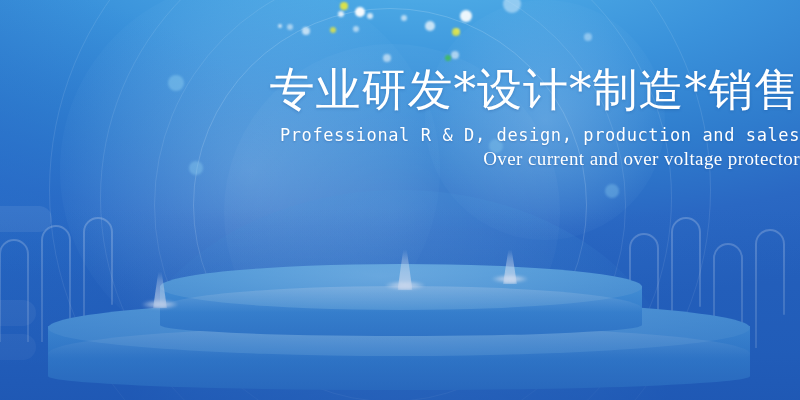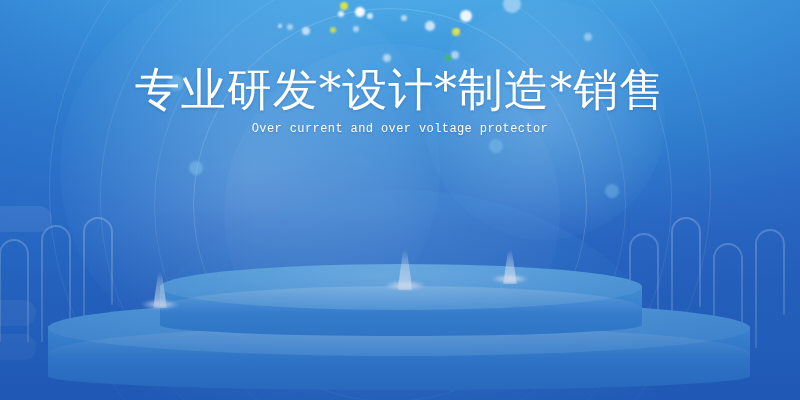--- a/index.html
+++ b/index.html
@@ -162,7 +162,7 @@
     position: absolute;
     left: 0; right: 0;
     top: 62px;
-    text-align: center;
+    text-align: right;
     z-index: 40;
   }
   .headline {

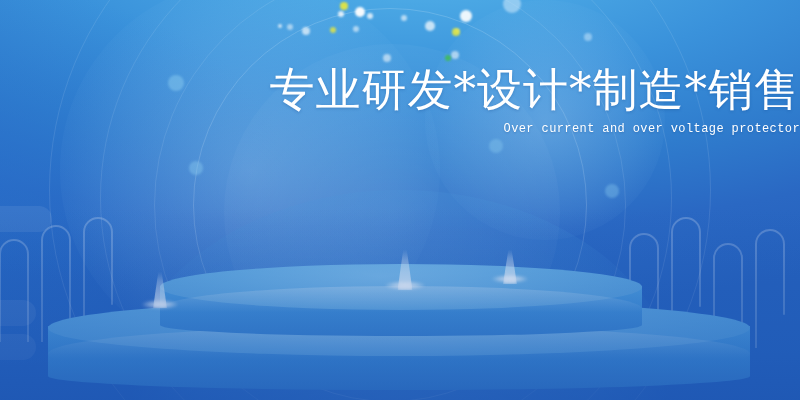--- a/index.html
+++ b/index.html
@@ -308,6 +308,7 @@
 
   <div class="text-block">
     <div class="headline">专业研发*设计*制造*销售</div>
+    <div class="subline">Professional R &amp; D, design, production and sales</div>
     <div class="subline-2">Over current and over voltage protector</div>
   </div>
 

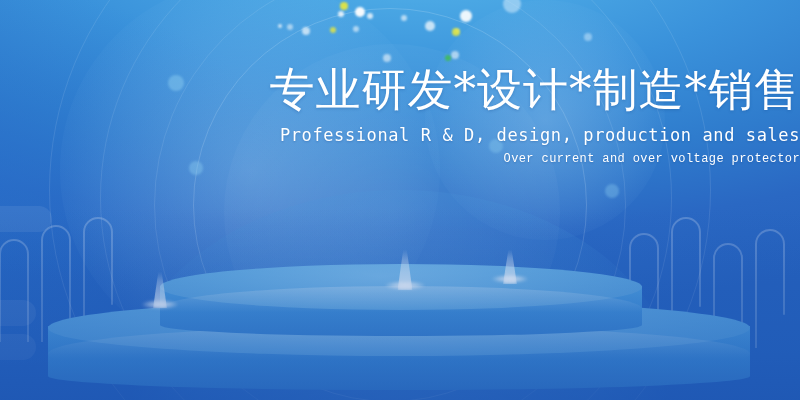--- a/index.html
+++ b/index.html
@@ -197,8 +197,8 @@
   }
   .subline-2 {
     color: #ffffff;
-    font-family: Liberation Mono, monospace;
-    font-size: 12px;
+    font-family: Liberation Serif, serif;
+    font-size: 19px;
     line-height: 22px;
     letter-spacing: .4px;
     margin-top: 0px;

